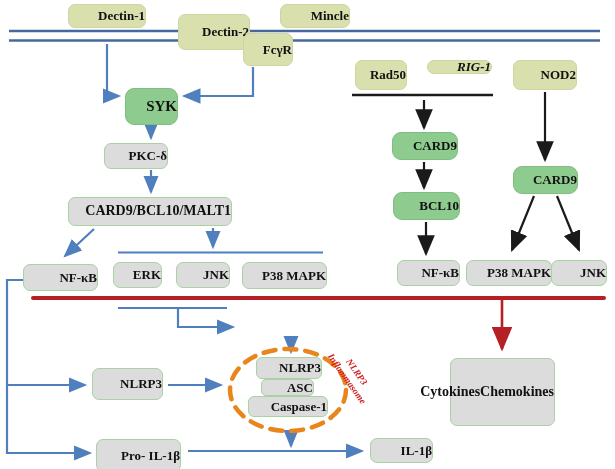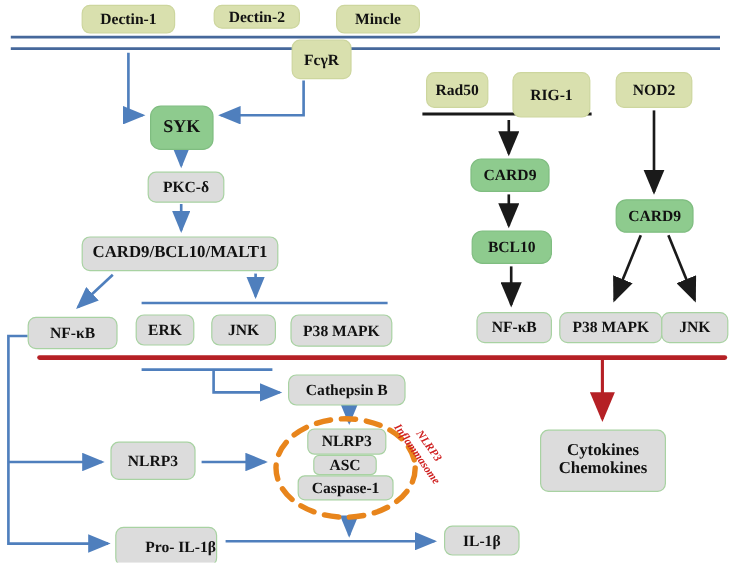--- a/index.html
+++ b/index.html
@@ -13,7 +13,7 @@
   #wires{position:absolute;left:0;top:0;z-index:1;}
   .box{
     position:absolute;z-index:2;
-    display:flex;align-items:center;justify-content:center;
+    display:flex;align-items:center;justify-content:flex-end;
     text-align:center;
     font-weight:bold;color:#111;
     font-size:13px;line-height:1.05;

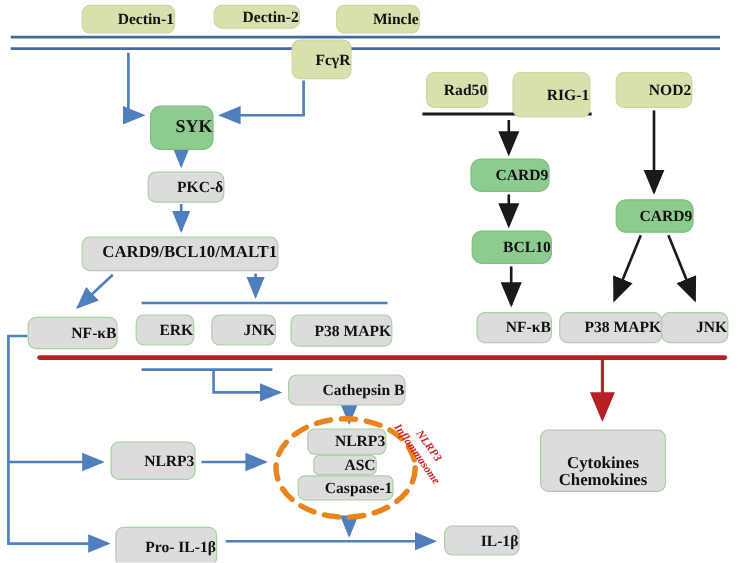--- a/index.html
+++ b/index.html
@@ -97,7 +97,7 @@
   <div class="box receptor" style="left:68px;top:4px;width:78px;height:24px;">
       <span>Dectin-1</span>
     </div>
-  <div class="box receptor" style="left:178px;top:4px;width:72px;height:20px;">
+  <div class="box receptor" style="left:178px;top:14px;width:72px;height:36px;">
       <span>Dectin-2</span>
     </div>
   <div class="box receptor" style="left:243px;top:33px;width:50px;height:33px;">

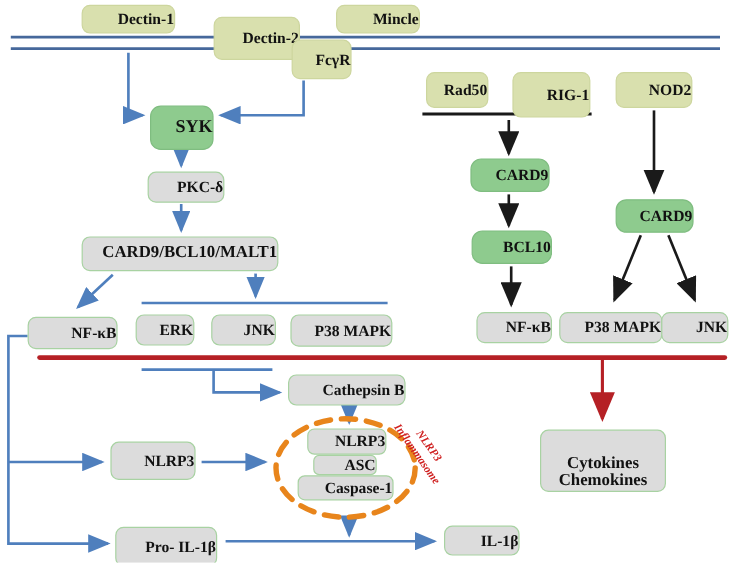--- a/index.html
+++ b/index.html
@@ -109,7 +109,7 @@
   <div class="box receptor" style="left:355px;top:60px;width:52px;height:30px;">
       <span>Rad50</span>
     </div>
-  <div class="box receptor" style="left:427px;top:60px;width:65px;height:38px;">
+  <div class="box receptor" style="left:427px;top:60px;width:65px;height:14px;font-style:italic;">
       <span>RIG-1</span>
     </div>
   <div class="box receptor" style="left:513px;top:60px;width:64px;height:30px;">

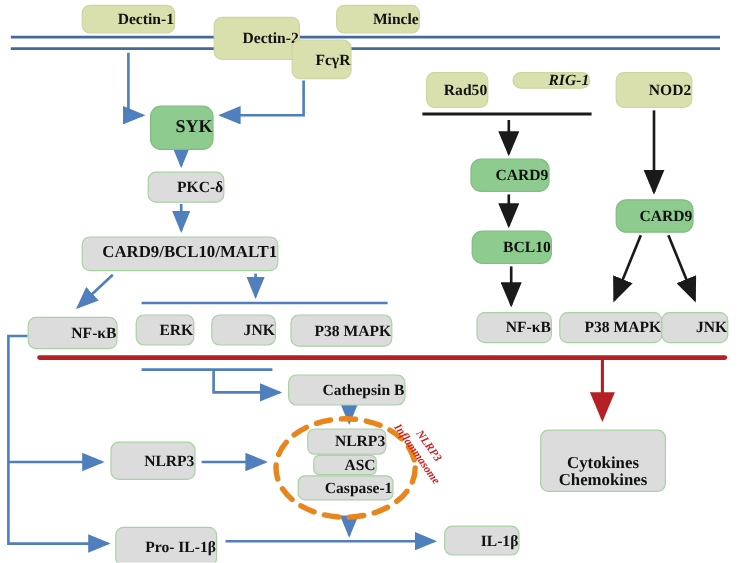--- a/index.html
+++ b/index.html
@@ -129,7 +129,7 @@
       <span>CARD9</span>
     </div>
 
-  <div class="box node" style="left:123px;top:143px;width:64px;height:26px;">
+  <div class="box node" style="left:104px;top:143px;width:64px;height:26px;">
       <span>PKC-δ</span>
     </div>
   <div class="box node fs14" style="left:68px;top:197px;width:164px;height:29px;">

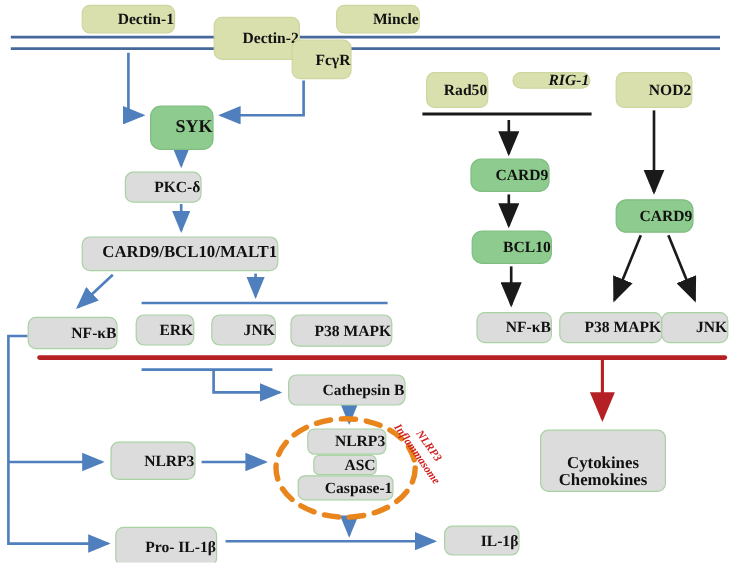--- a/index.html
+++ b/index.html
@@ -156,9 +156,6 @@
   <div class="box node" style="left:551px;top:260px;width:56px;height:26px;">
       <span>JNK</span>
     </div>
-  <div class="box node" style="left:240px;top:312px;width:98px;height:26px;">
-      <span>Cathepsin B</span>
-    </div>
   <div class="box node" style="left:92px;top:368px;width:71px;height:32px;">
       <span>NLRP3</span>
     </div>

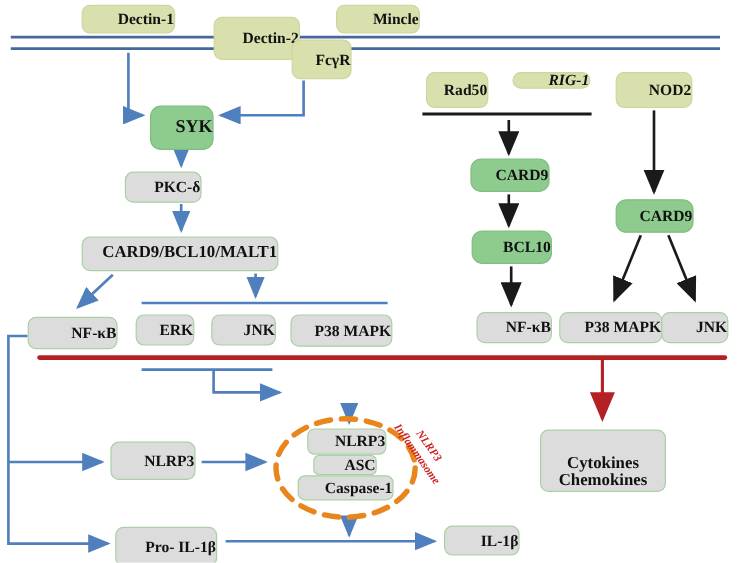--- a/index.html
+++ b/index.html
@@ -176,7 +176,7 @@
   <div class="box node" style="left:370px;top:438px;width:63px;height:25px;">
       <span>IL-1β</span>
     </div>
-  <div class="box node fs14" style="left:450px;top:358px;width:105px;height:52px;flex-direction:column;">
+  <div class="box node fs14" style="left:450px;top:358px;width:105px;height:68px;flex-direction:row;">
     <span>Cytokines</span>
     <span>Chemokines</span>
   </div>

